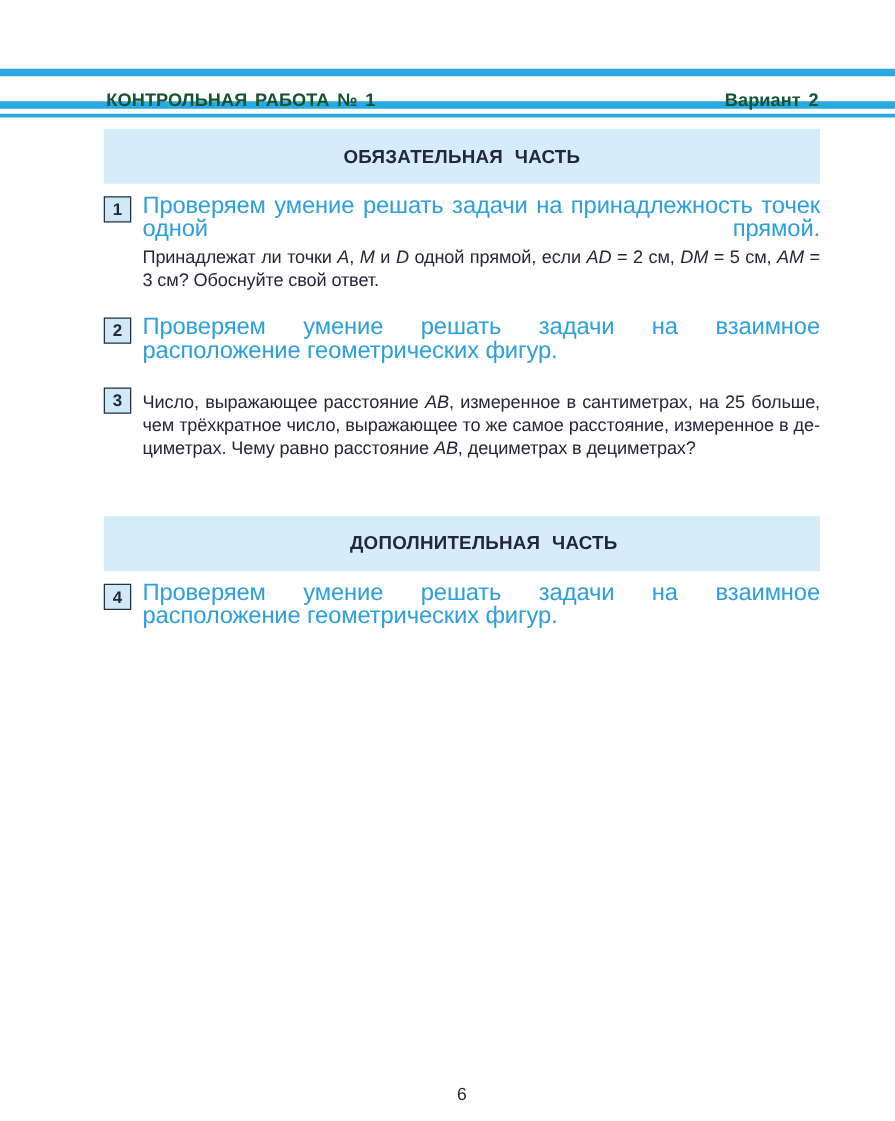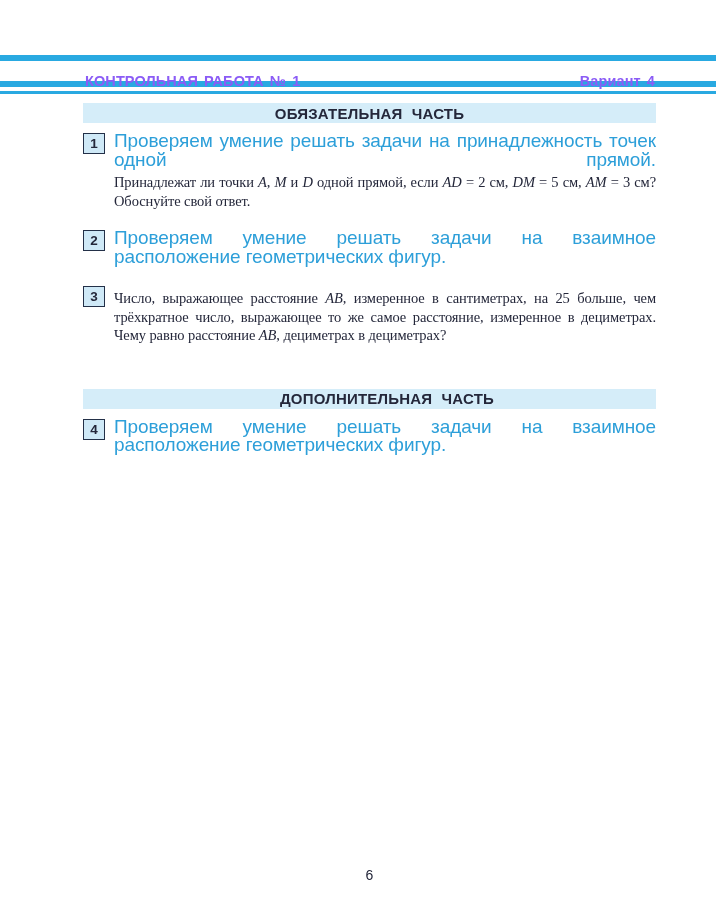--- a/index.html
+++ b/index.html
@@ -25,7 +25,7 @@
   }
   .header-row .h-title, .header-row .h-variant {
     font-weight: bold; font-size: 14.5px; letter-spacing: 0.1px; word-spacing: 2px;
-    color: #8b5cf6; white-space: nowrap; margin-top: 20px;
+    color: #14532d; white-space: nowrap; margin-top: 20px;
   }
 
   

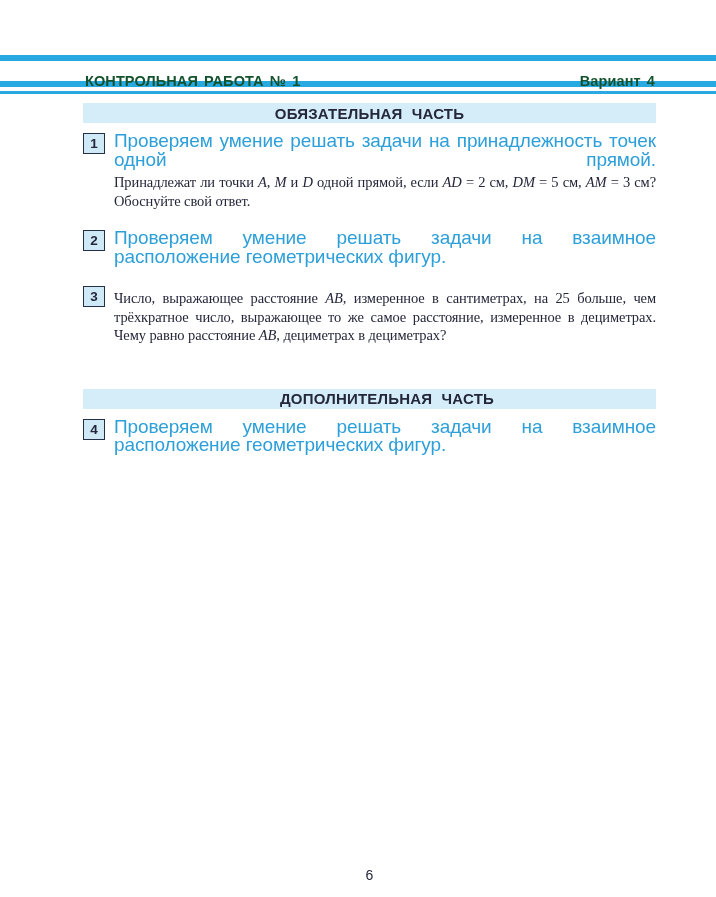--- a/index.html
+++ b/index.html
@@ -94,7 +94,7 @@
 
 <div class="header-row">
   <span class="h-title">КОНТРОЛЬНАЯ РАБОТА № 1</span>
-  <span class="h-variant">Вариант 4</span>
+  <span class="h-variant">Вариант 2</span>
 </div>
 
 <div class="content">

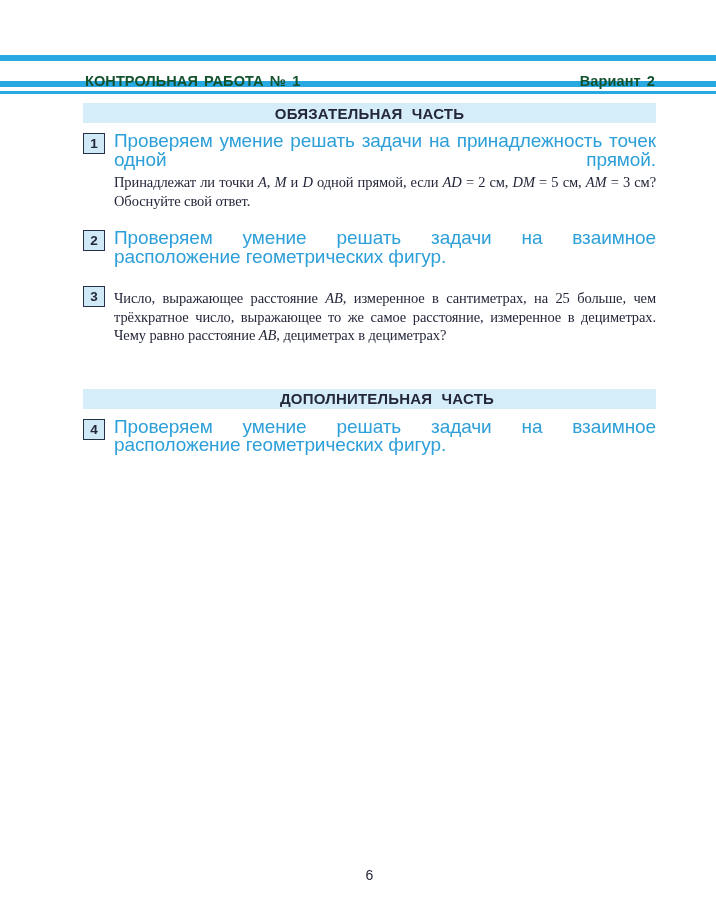--- a/index.html
+++ b/index.html
@@ -35,7 +35,7 @@
 
   .banner {
     background: #d5edf9;
-    height: 20px;
+    height: 44px;
     display: flex; align-items: center; justify-content: center;
   }
   .banner span {

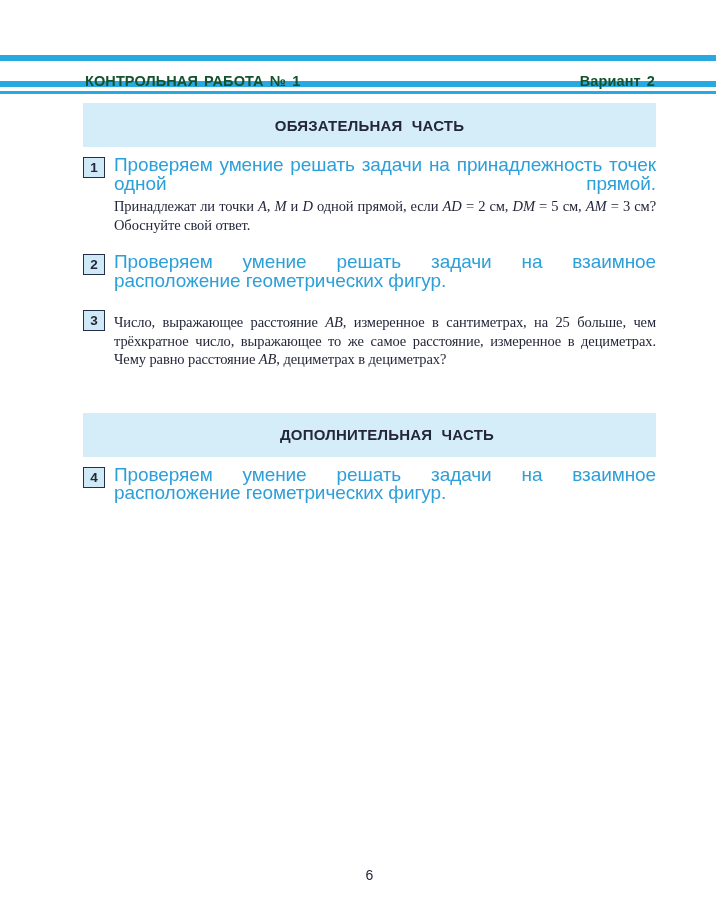--- a/index.html
+++ b/index.html
@@ -75,7 +75,6 @@
     letter-spacing: -0.1px;
     text-align: justify;
     margin: 4px 0 0 0;
-    font-family: Liberation Serif, serif;
   }
   .task-body em { font-style: italic; }
 

